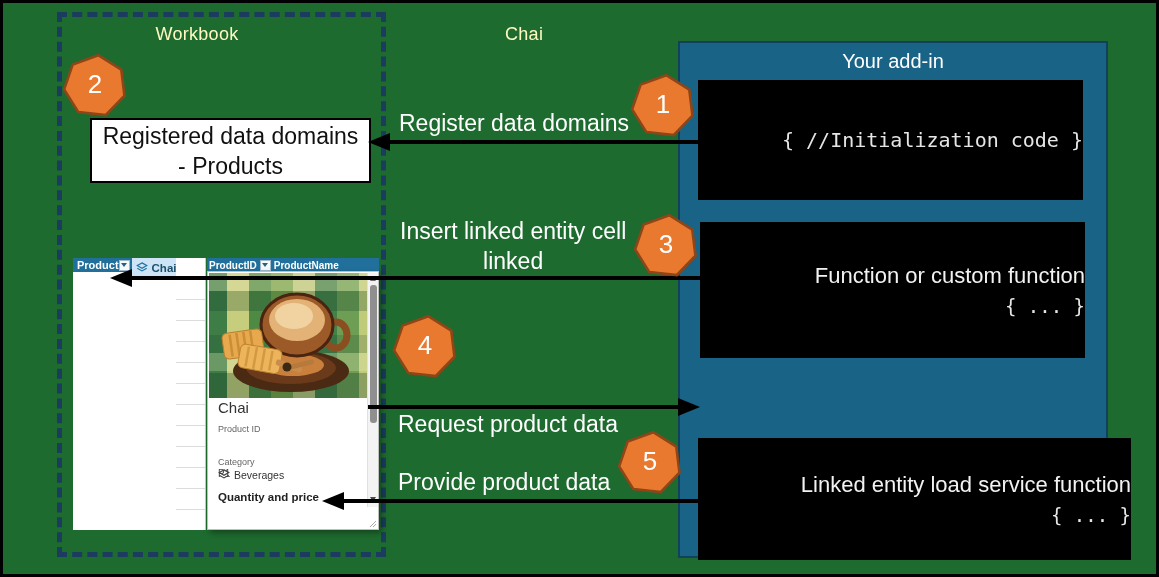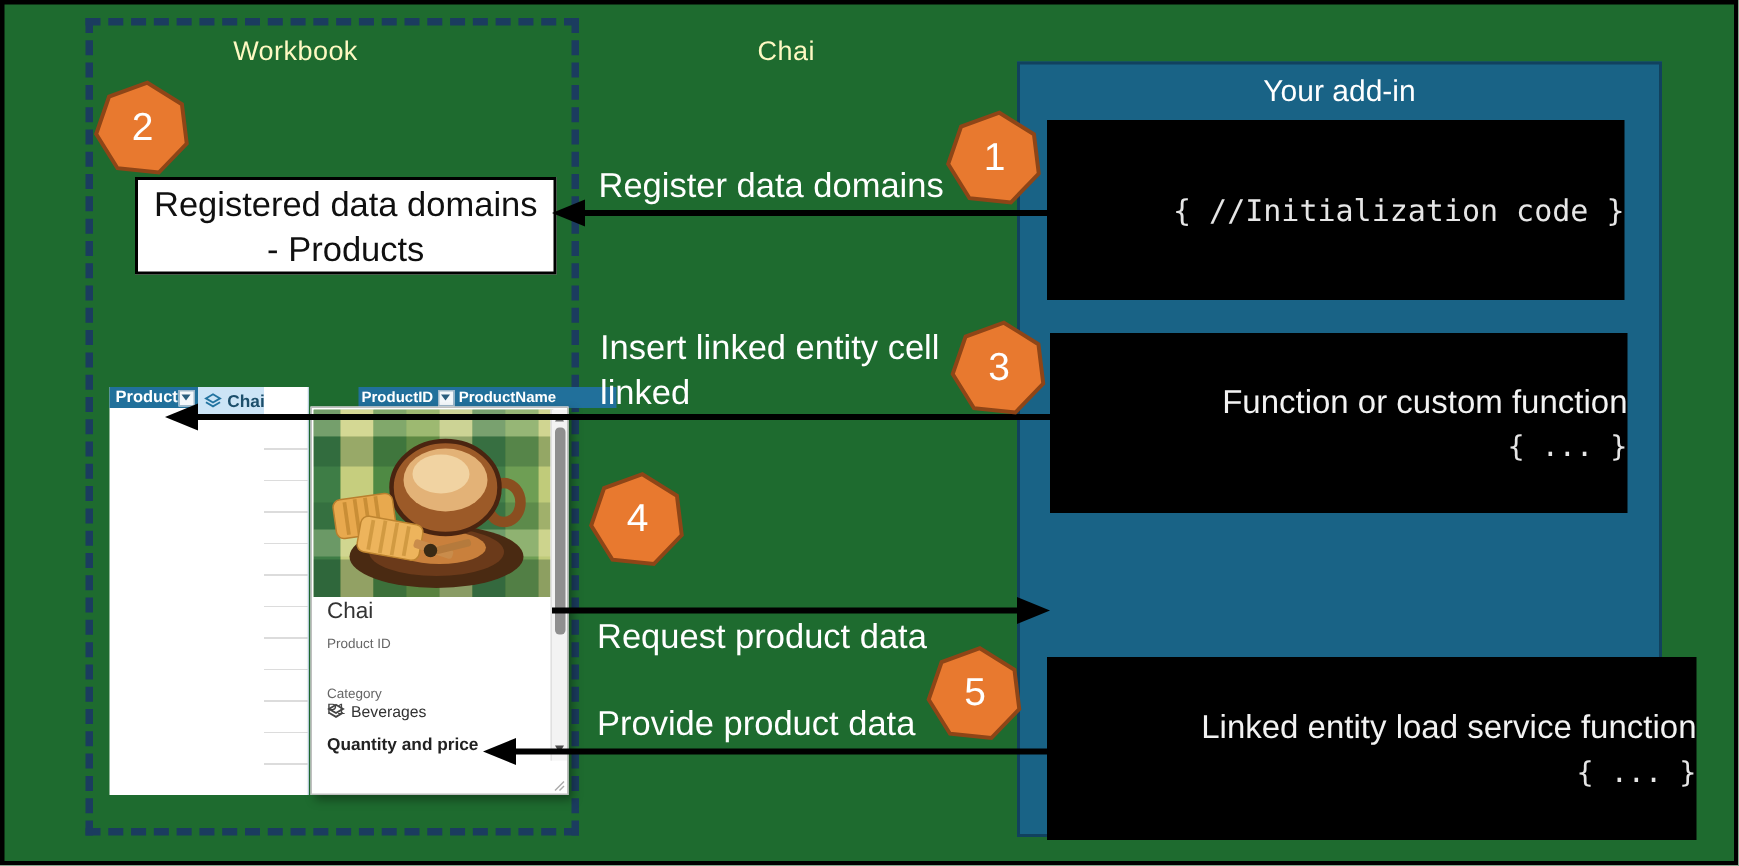--- a/index.html
+++ b/index.html
@@ -102,7 +102,7 @@
   </div>
 
   <div class="abs flow-label" style="left:399px;top:108px;">Register data domains</div>
-  <div class="abs flow-label" style="left:400px;top:216px;">
+  <div class="abs flow-label" style="left:400px;top:216px;text-align:center;">
     <div>Insert linked entity cell</div>
     <div>linked</div>
   </div>

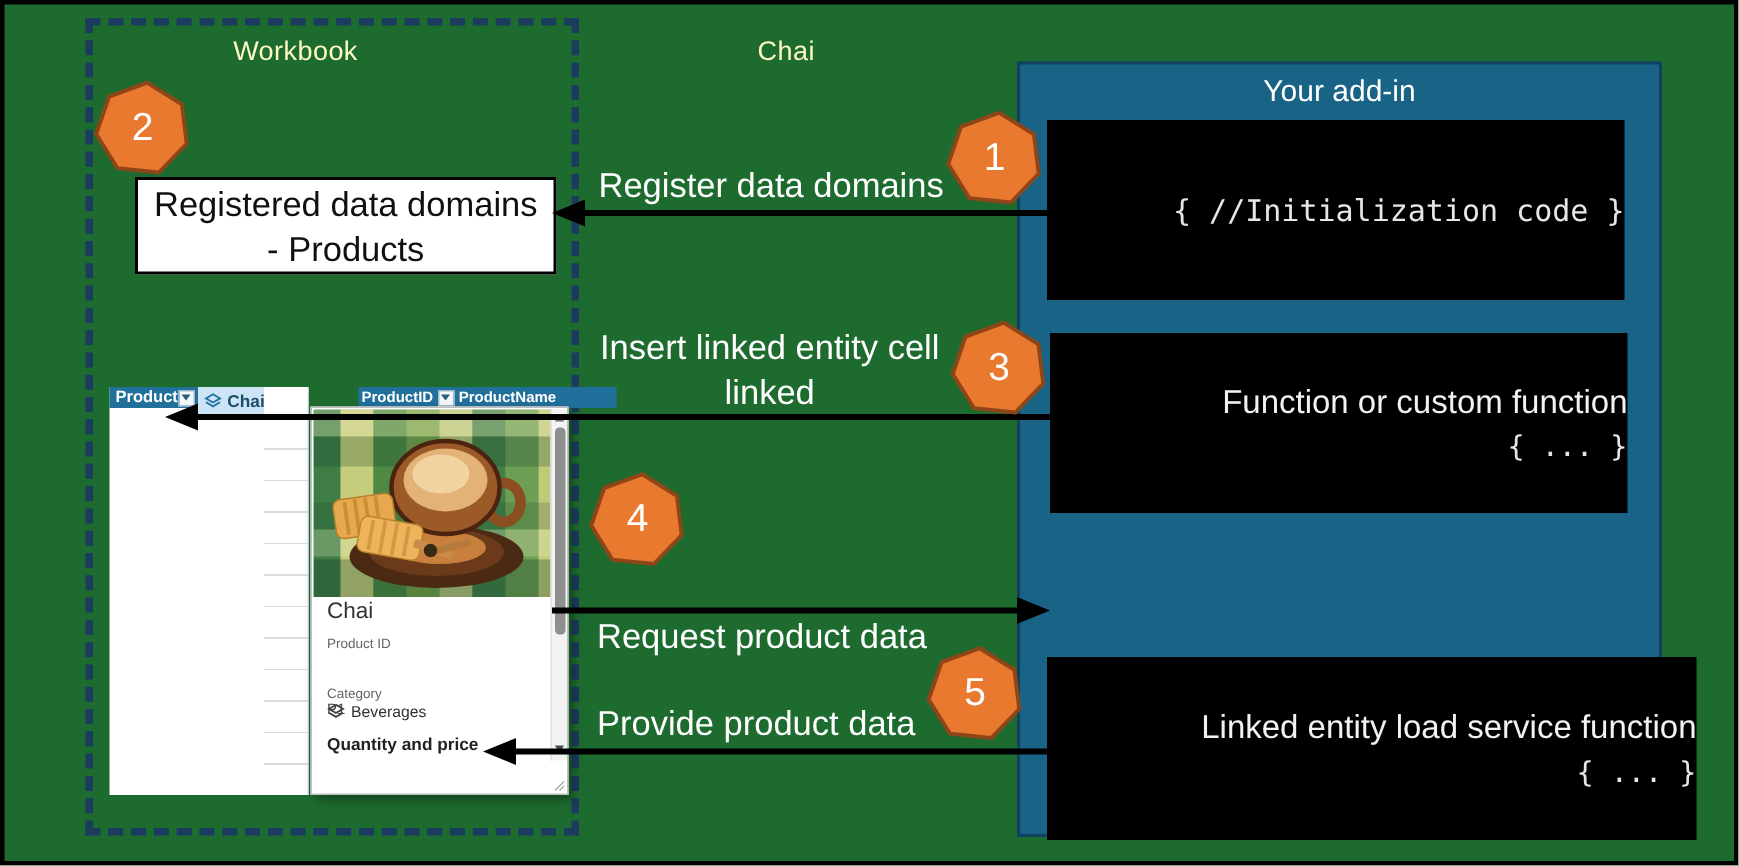--- a/index.html
+++ b/index.html
@@ -54,7 +54,7 @@
       display:flex;align-items:center;gap:4px;padding-left:4px;color:#1C4E6B;font-size:11.5px;font-weight:600;}
   .empty-rows{flex:1;background:repeating-linear-gradient(to bottom,#ffffff 0 20px,#DCDCDC 20px 21px);}
   .tbl2-header{left:207px;top:258px;width:172px;height:14px;background:#21709B;color:#fff;font-size:10px;font-weight:bold;
-      display:flex;align-items:center;gap:3px;padding:0 2px;box-sizing:border-box;z-index:5;margin-left:32px;}
+      display:flex;align-items:center;gap:3px;padding:0 2px;box-sizing:border-box;z-index:5;}
 
   .card{left:207px;top:271px;width:172px;height:259px;background:#fff;border:1px solid #BFBFBF;box-sizing:border-box;
       box-shadow:3px 3px 6px rgba(0,0,0,.35);z-index:6;}

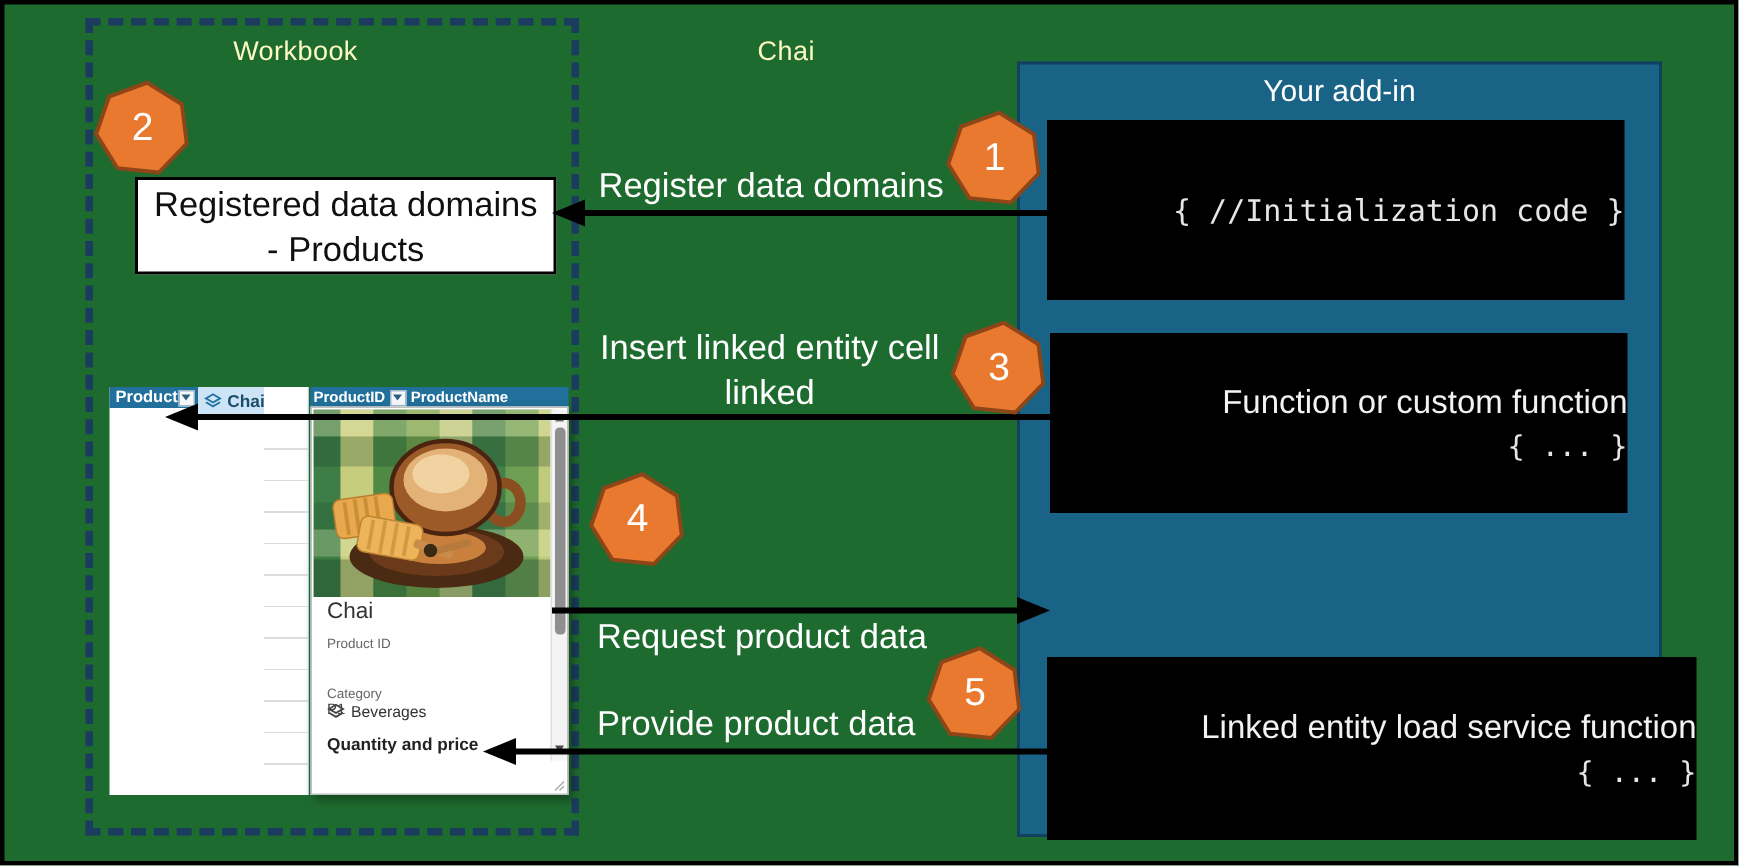--- a/index.html
+++ b/index.html
@@ -20,7 +20,7 @@
   .code-sans{font-size:22px;color:#F2F2F2;}
   .box-init{left:698px;top:80px;width:385px;height:120px;}
   .box-init .code-mono{font-size:20px;}
-  .box-func{left:700px;top:222px;width:385px;height:120px;}
+  .box-func{left:700px;top:222px;width:385px;height:136px;}
   .box-svc{left:698px;top:395px;width:433px;height:122px;margin-top:43px;}
 
   .registered-box{left:90px;top:118px;width:281px;height:65px;background:#fff;border:2px solid #000;box-sizing:border-box;

